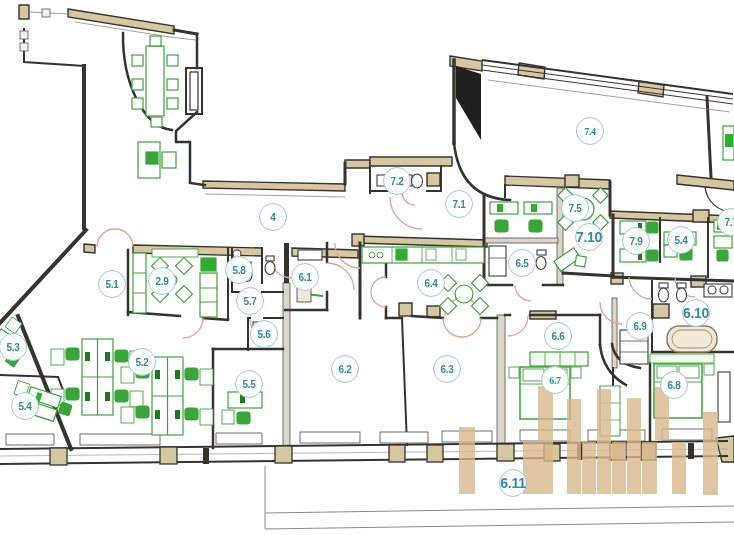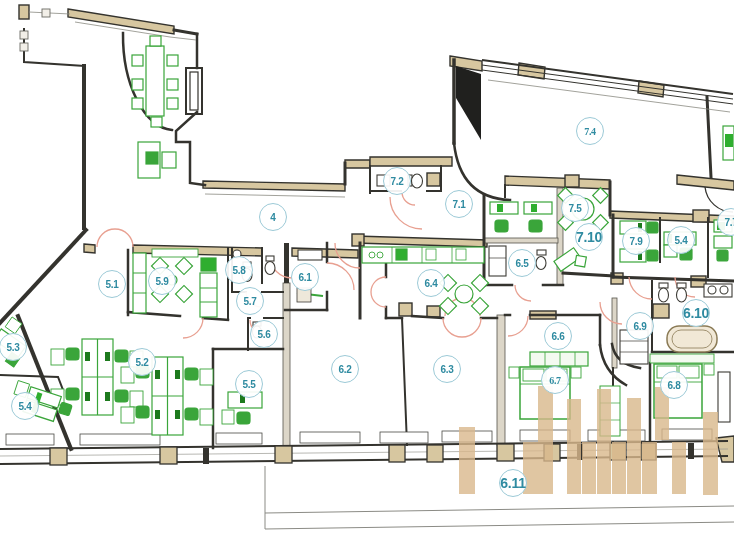--- a/index.html
+++ b/index.html
@@ -451,7 +451,7 @@
       <div class="room-label" style="left: 264px; top: 334px;">5.6</div>
       <div class="room-label" style="left: 250px; top: 301px;">5.7</div>
       <div class="room-label" style="left: 239px; top: 270px;">5.8</div>
-      <div class="room-label" style="left: 162px; top: 281px;">5.9</div>
+      <div class="room-label" style="left: 162px; top: 281px;">2.9</div>
       <div class="room-label" style="left: 305px; top: 277px;">6.1</div>
       <div class="room-label" style="left: 345px; top: 369px;">6.2</div>
       <div class="room-label" style="left: 447px; top: 369px;">6.3</div>

